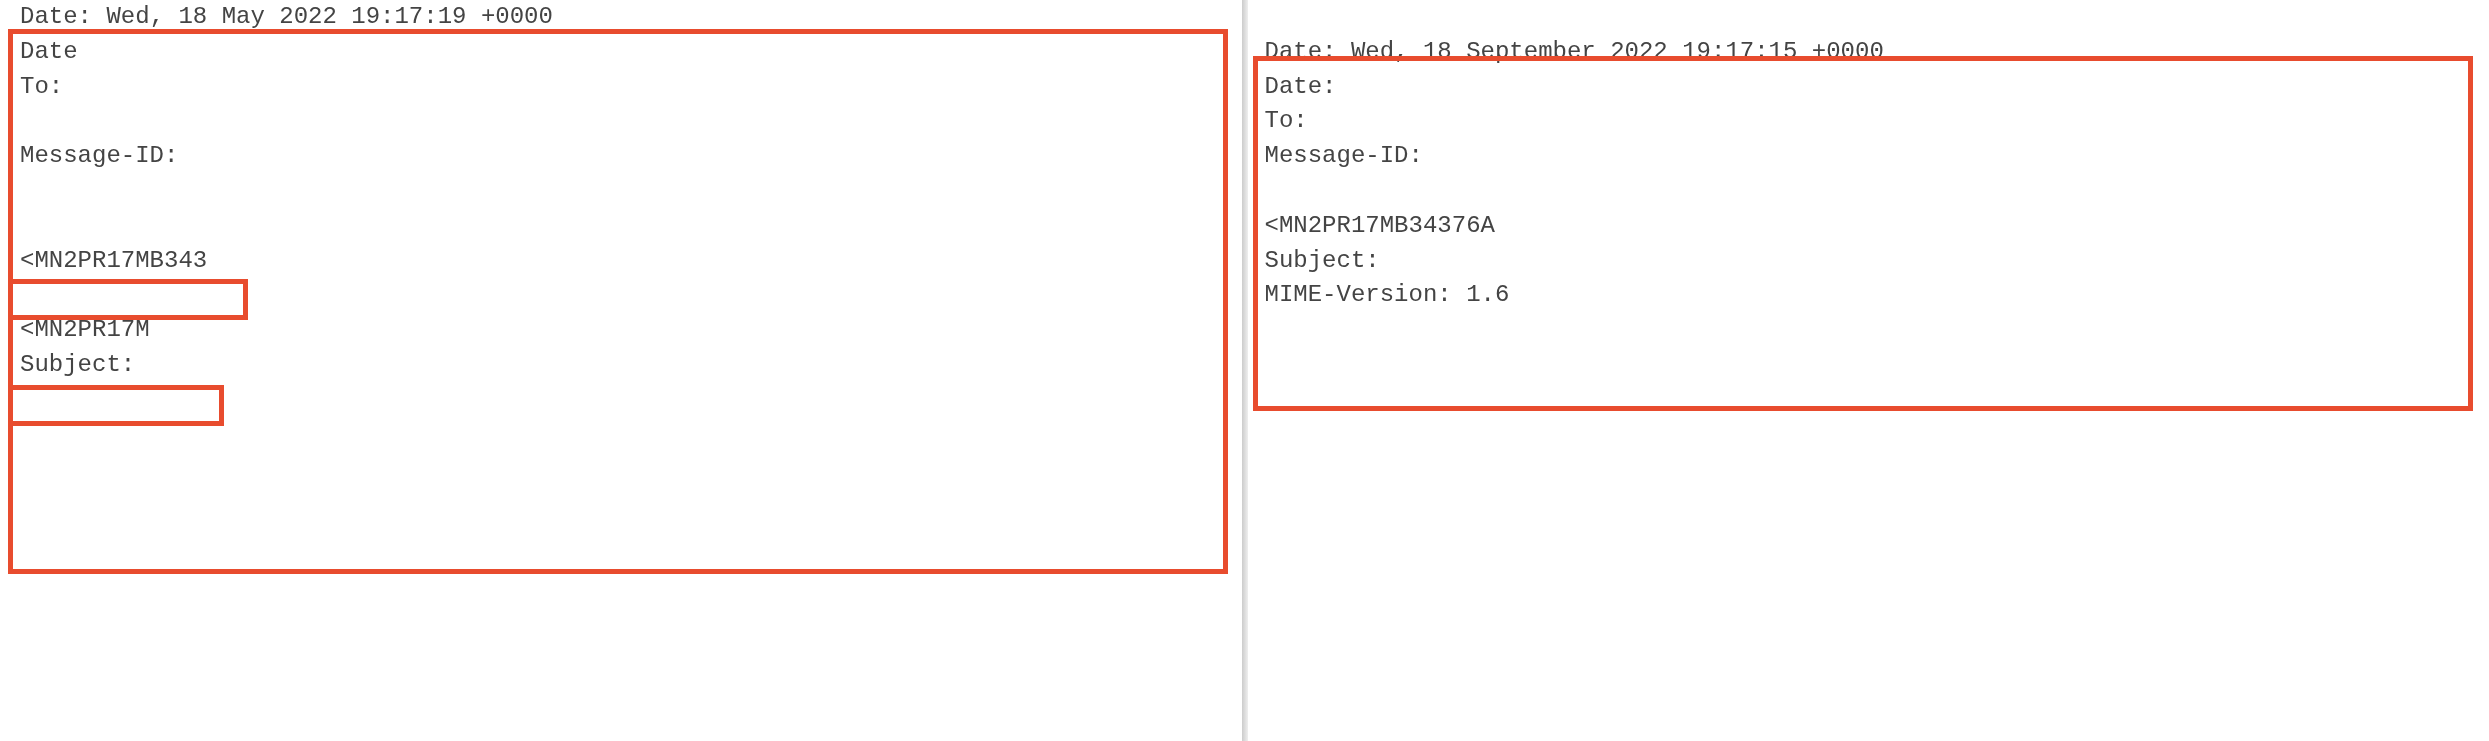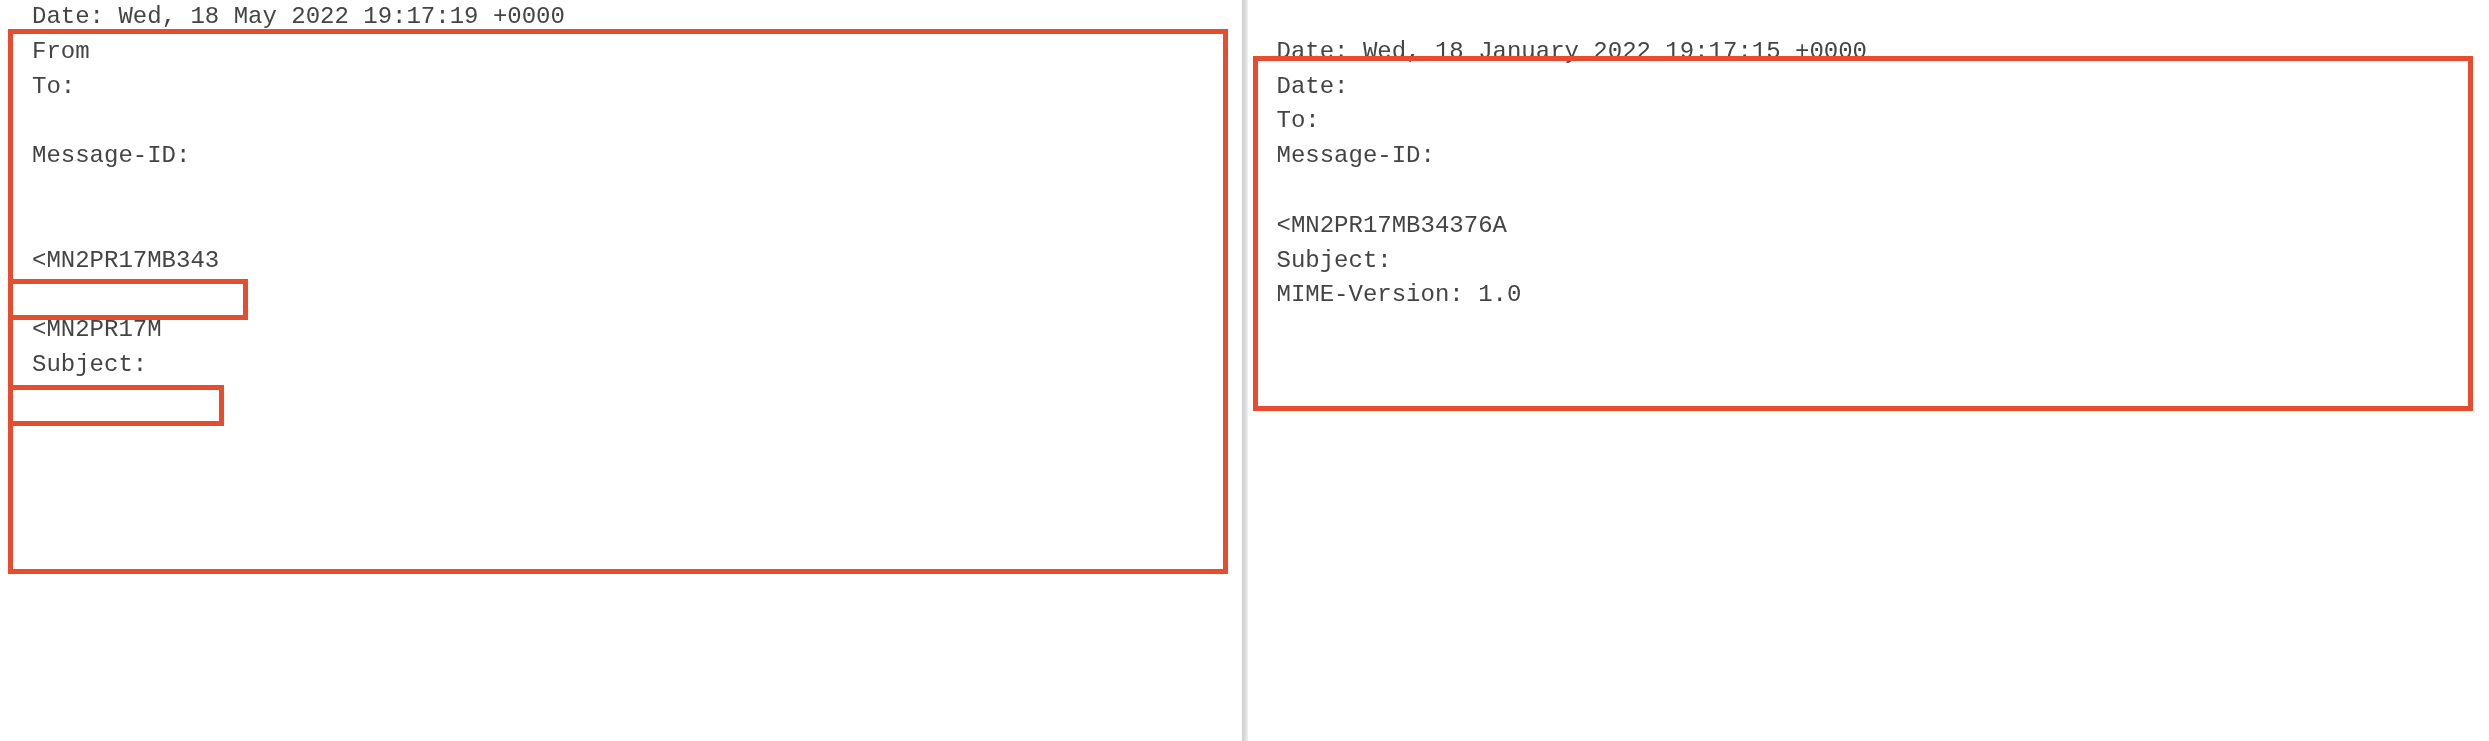--- a/index.html
+++ b/index.html
@@ -19,7 +19,7 @@
     }
     .pane {
       width: 50%;
-      padding: 0 32px;
+      padding: 0 20px;
       position: relative;
     }
     .pane-left {

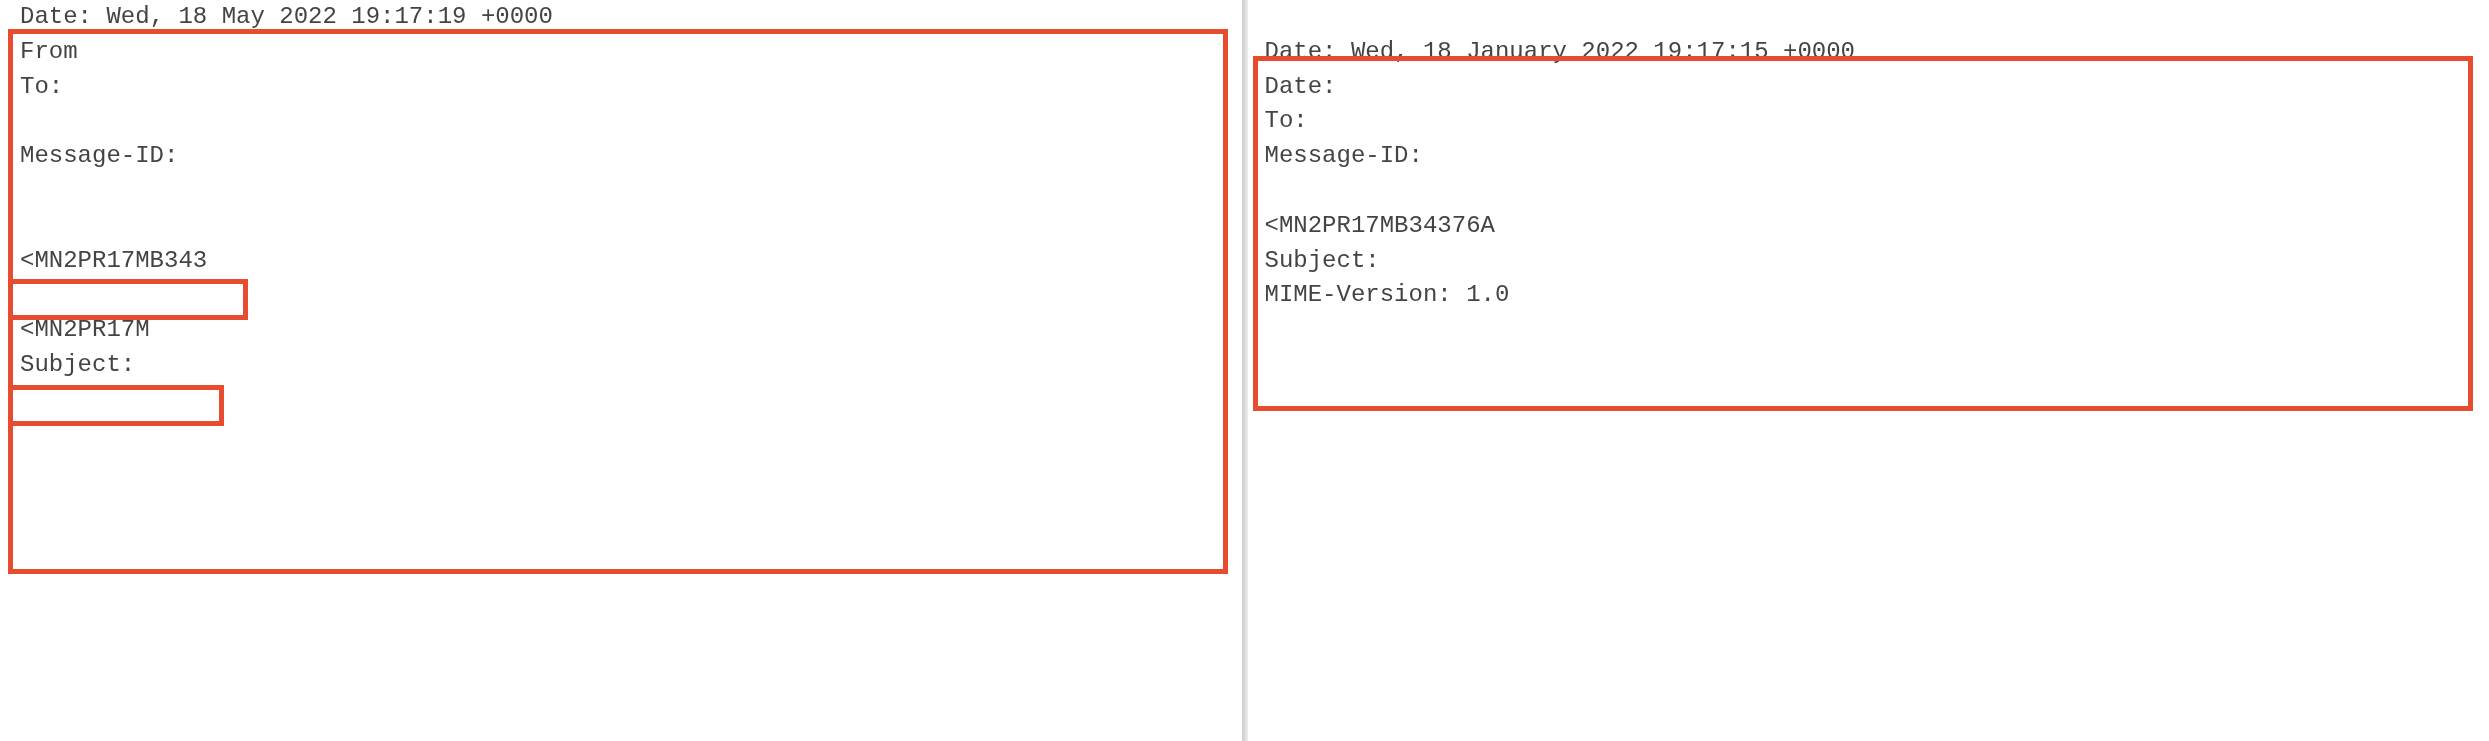--- a/index.html
+++ b/index.html
@@ -52,7 +52,7 @@
 
 <div class="pane pane-left">
   <div class="header-line"><span>Date:</span> <span>Wed, 18 May 2022 19:17:19 +0000</span></div>
-  <div class="header-line"><span>From</span></div>
+  <div class="header-line"><span>Date</span></div>
   <div class="header-line"><span>To:</span></div>
   <div class="header-line">&nbsp;</div>
   <div class="header-line"><span>Message-ID:</span></div>

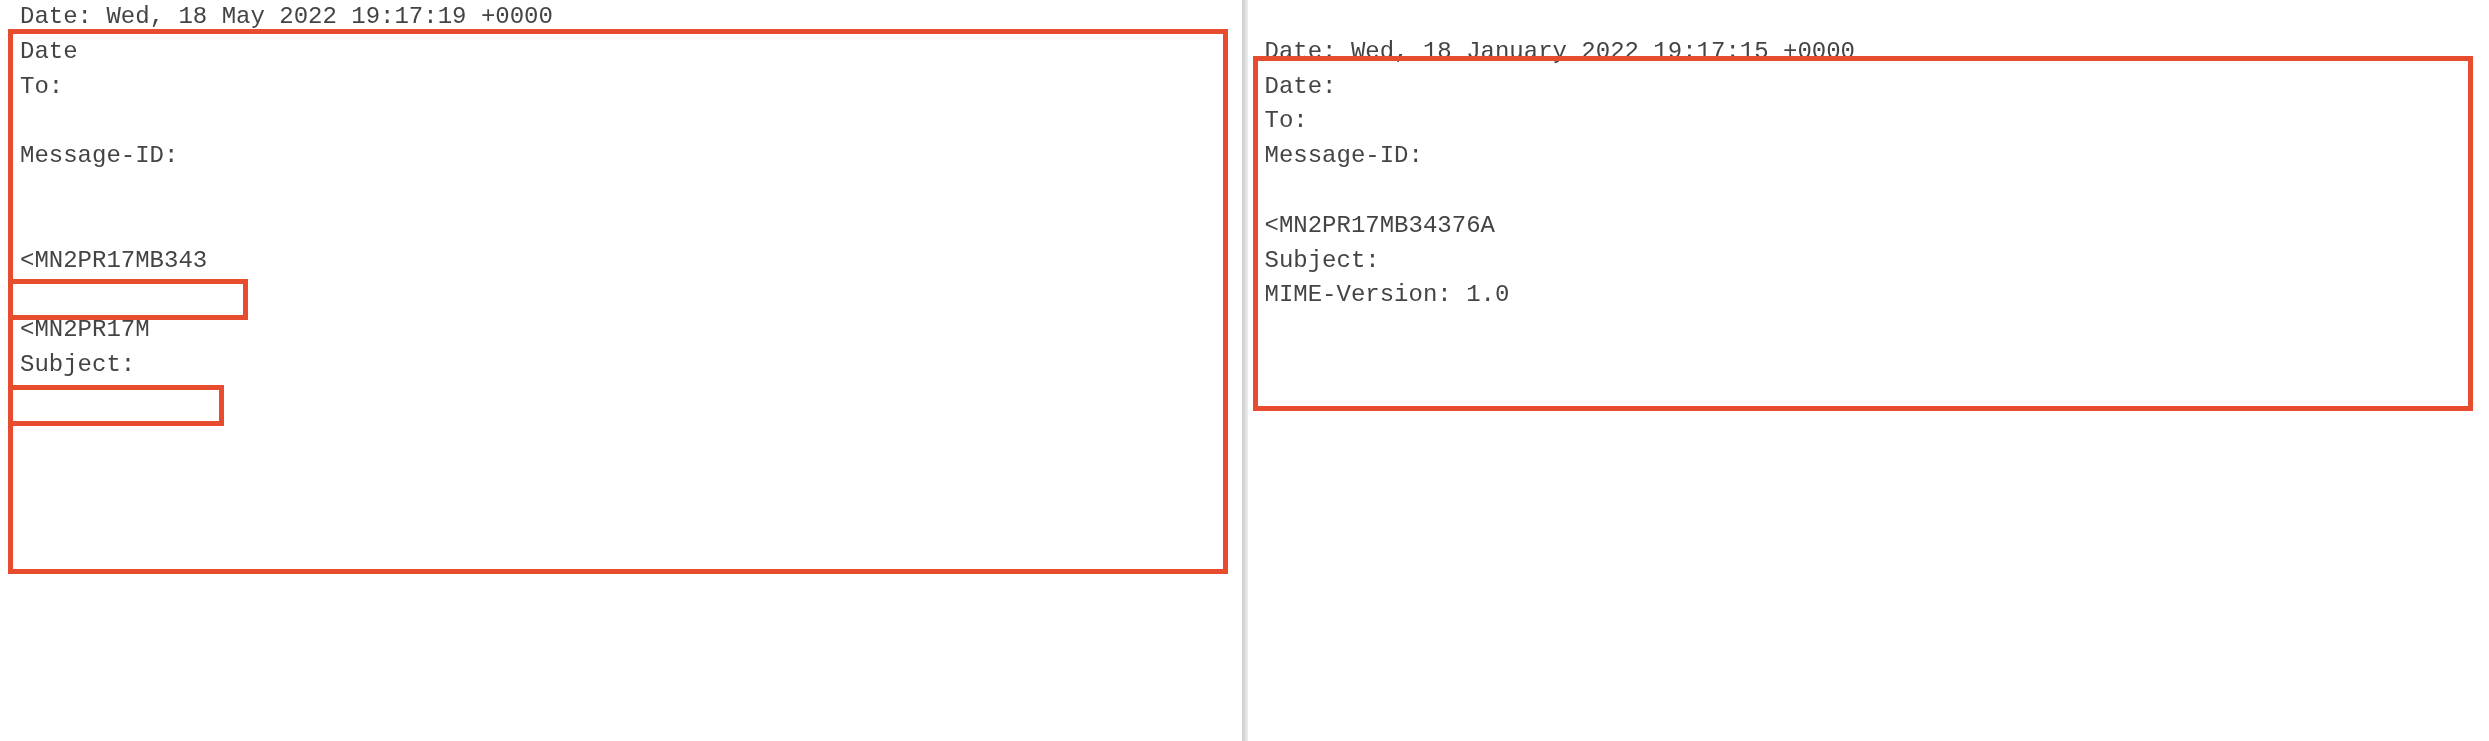--- a/index.html
+++ b/index.html
@@ -72,7 +72,7 @@
 
 <div class="pane pane-right">
   <div class="header-line">&nbsp;</div>
-  <div class="header-line"><span>Date:</span> <span>Wed, 18 January 2022 19:17:15 +0000</span></div>
+  <div class="header-line"><span>Date:</span> <span>Wed, 18 September 2022 19:17:15 +0000</span></div>
   <div class="header-line"><span>Date:</span></div>
   <div class="header-line"><span>To:</span></div>
   <div class="header-line"><span>Message-ID:</span></div>

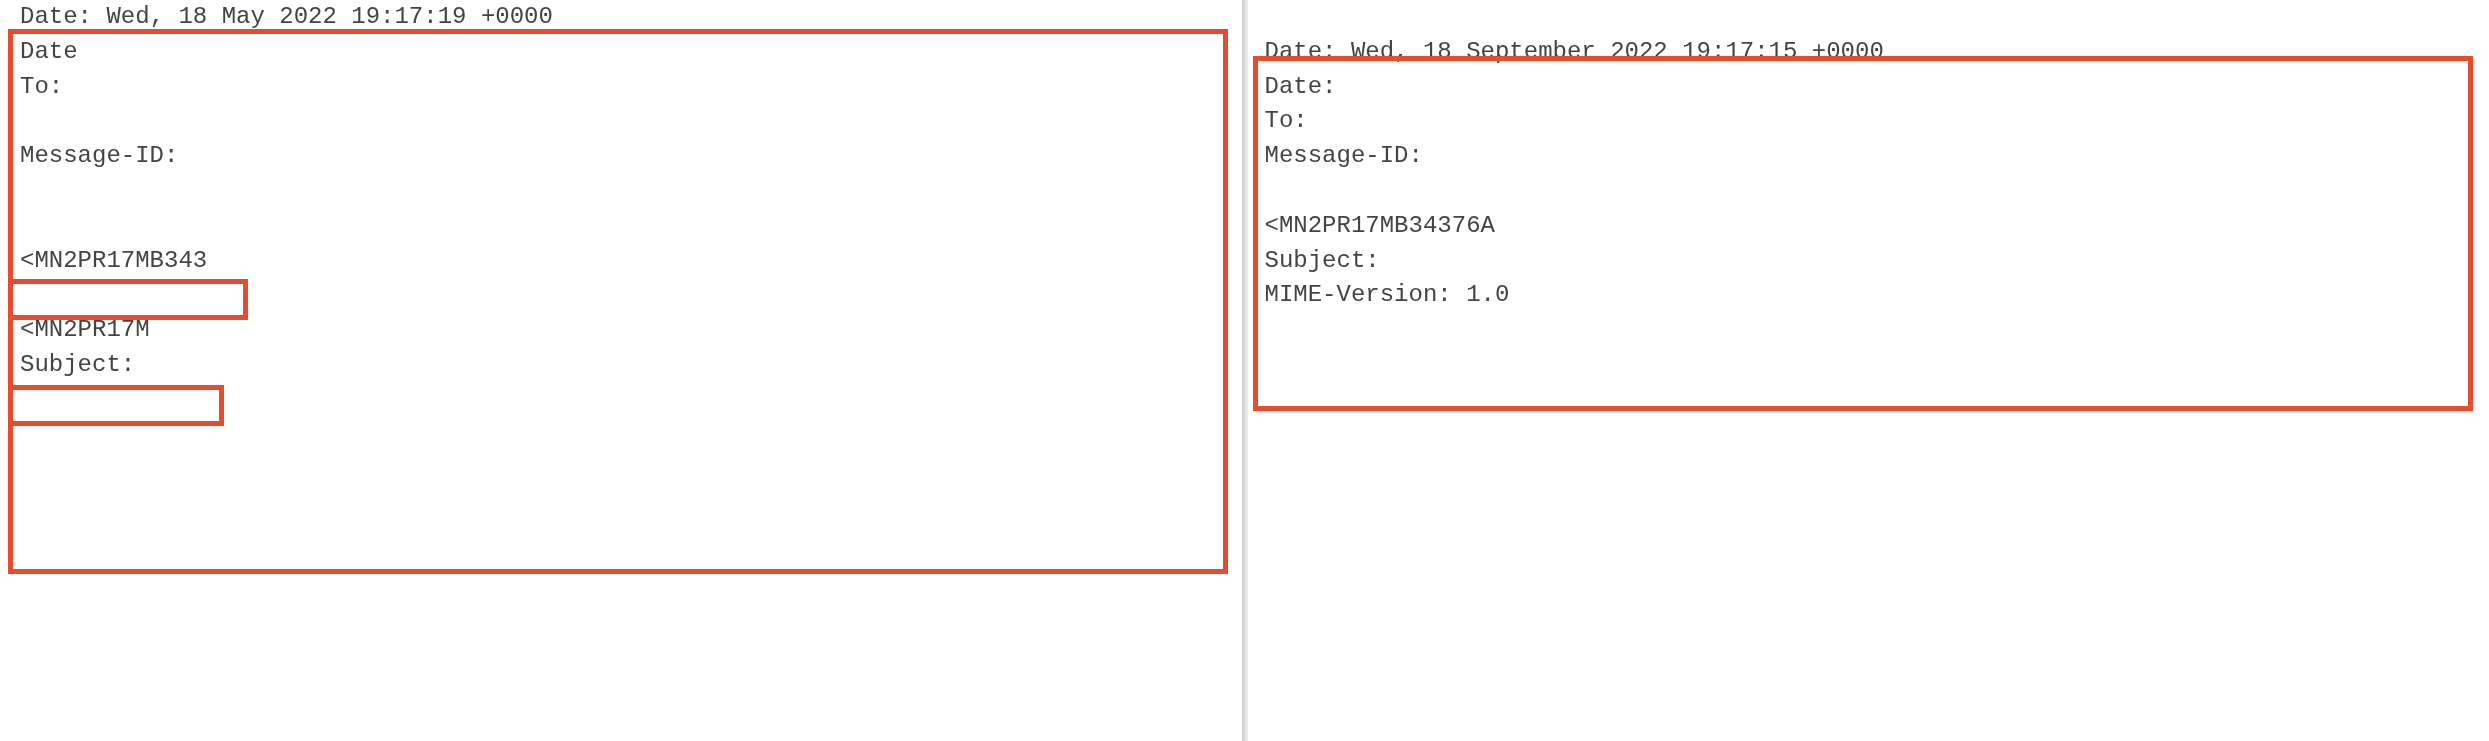--- a/index.html
+++ b/index.html
@@ -79,7 +79,7 @@
   <div class="header-line">&nbsp;</div>
   <div class="header-line"><span>&lt;MN2PR17MB34376A</span></div>
   <div class="header-line"><span>Subject:</span></div>
-  <div class="header-line"><span>MIME-Version:</span> <span>1.0</span></div>
+  <div class="header-line"><span>MIME-Version:</span> <span>1.6</span></div>
 
   <div class="box-lg" style="left:8px; top:56px; width:1220px; height:355px;"></div>
 </div>

